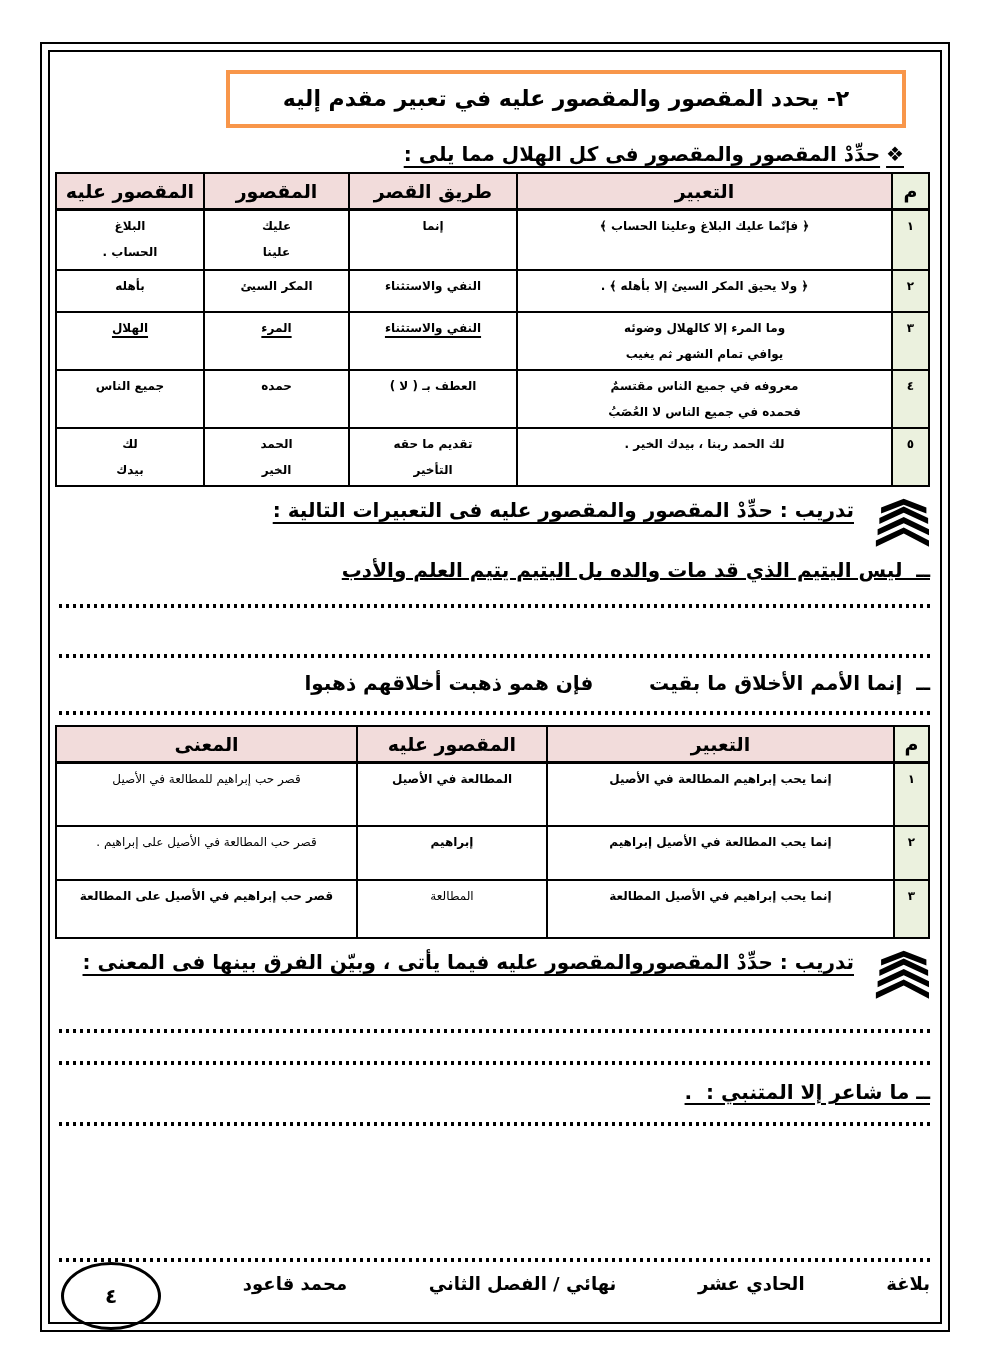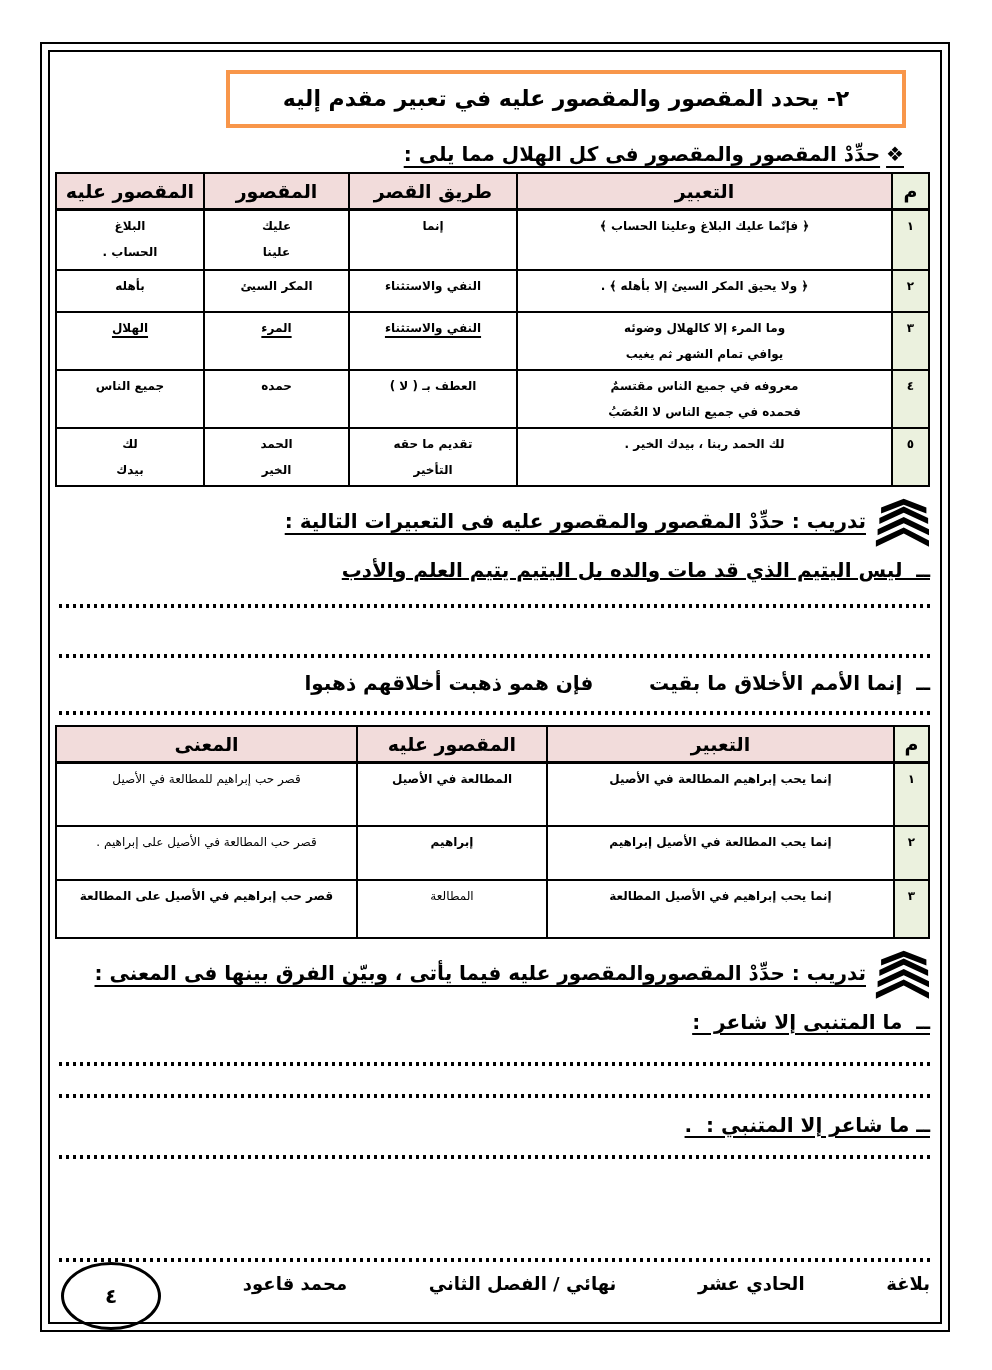--- a/index.html
+++ b/index.html
@@ -34,7 +34,7 @@
   .u{text-decoration:underline;text-decoration-thickness:2px;text-underline-offset:4px;}
   .fw-n{font-weight:normal;border-radius:15px;}
 
-  .training{display:flex;align-items:center;gap:8px;margin-top:10px;}
+  .training{display:flex;align-items:flex-start;gap:20px;margin-top:10px;}
   .training .ttl{font-size:20px;line-height:26px;margin-bottom:6px;
     text-decoration:underline;text-decoration-thickness:2px;text-underline-offset:5px;}
   .books{flex:0 0 auto;}

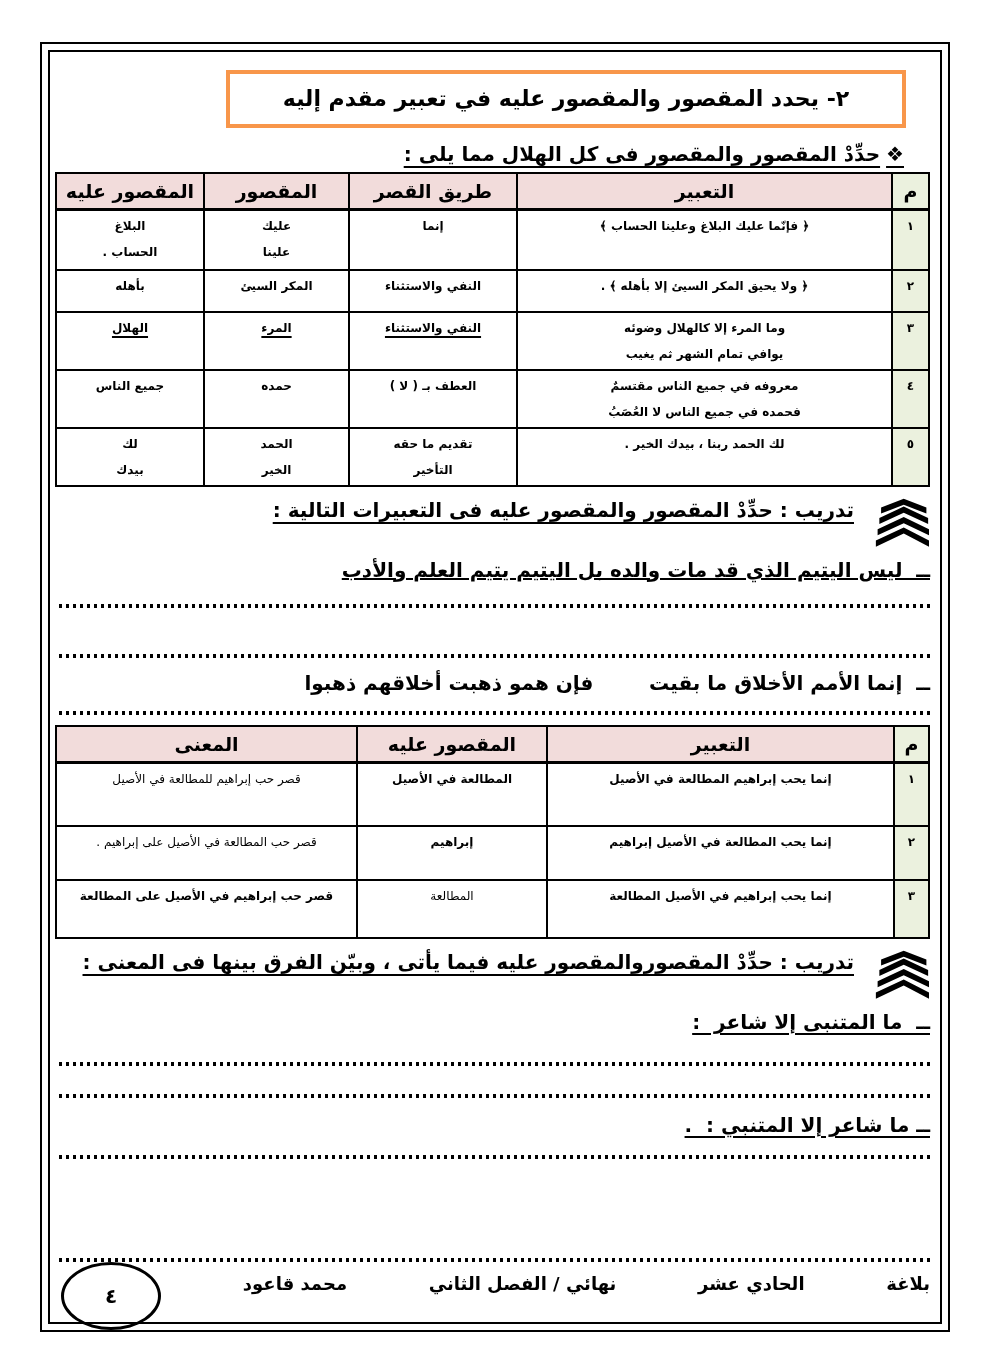--- a/index.html
+++ b/index.html
@@ -185,7 +185,6 @@
     <div class="ttl">تدريب : حدِّدْ المقصوروالمقصور عليه فيما يأتى ، وبيّن الفرق بينها فى المعنى :</div>
   </div>
 
-  <div class="item u" style="margin-top:6px;">ــ  ما المتنبى إلا شاعر  :</div>
   <div class="dots" style="margin-top:26px;"></div>
   <div class="dots" style="margin-top:28px;"></div>
   <div class="item u" style="margin-top:14px;">ــ ما شاعر إلا المتنبي :  .</div>

